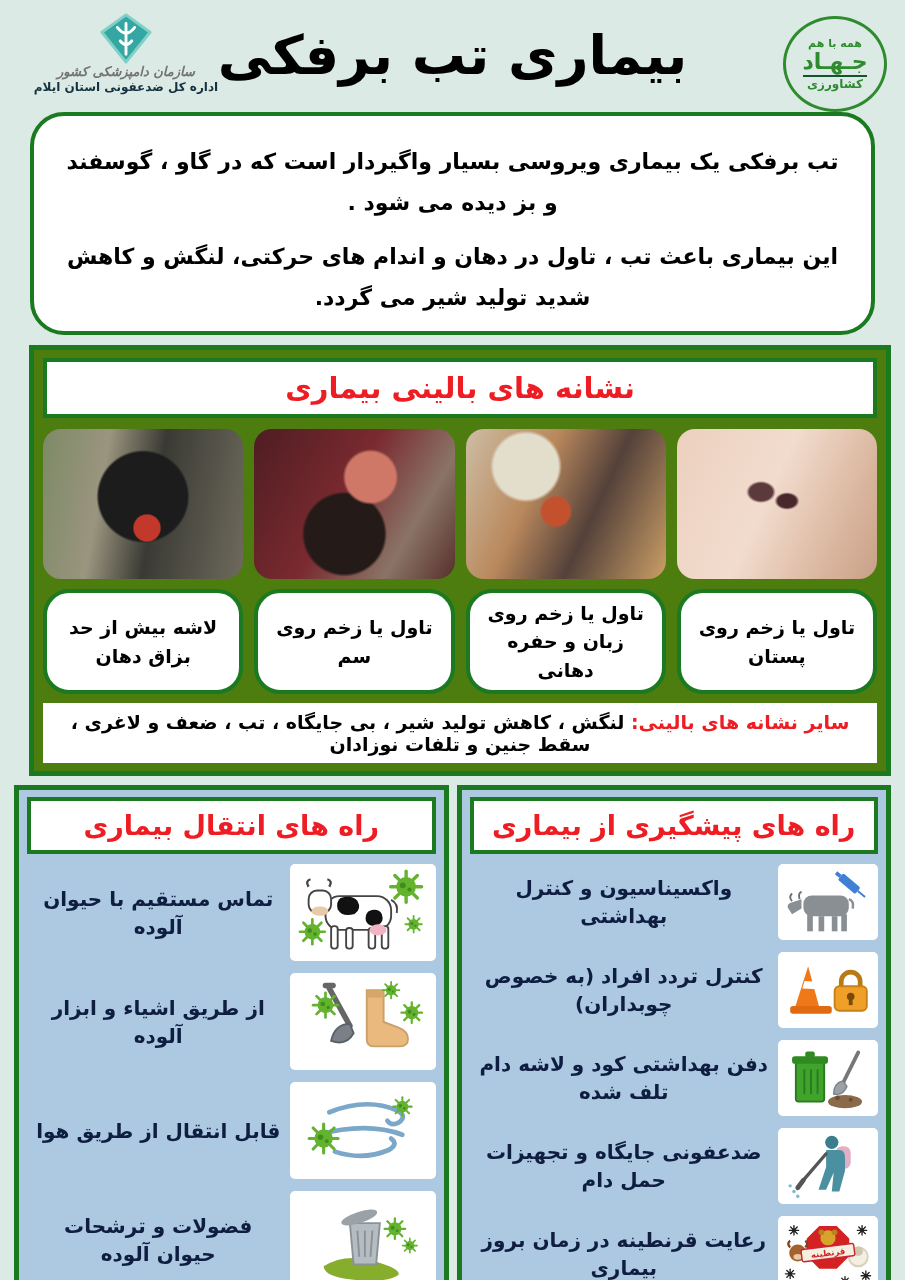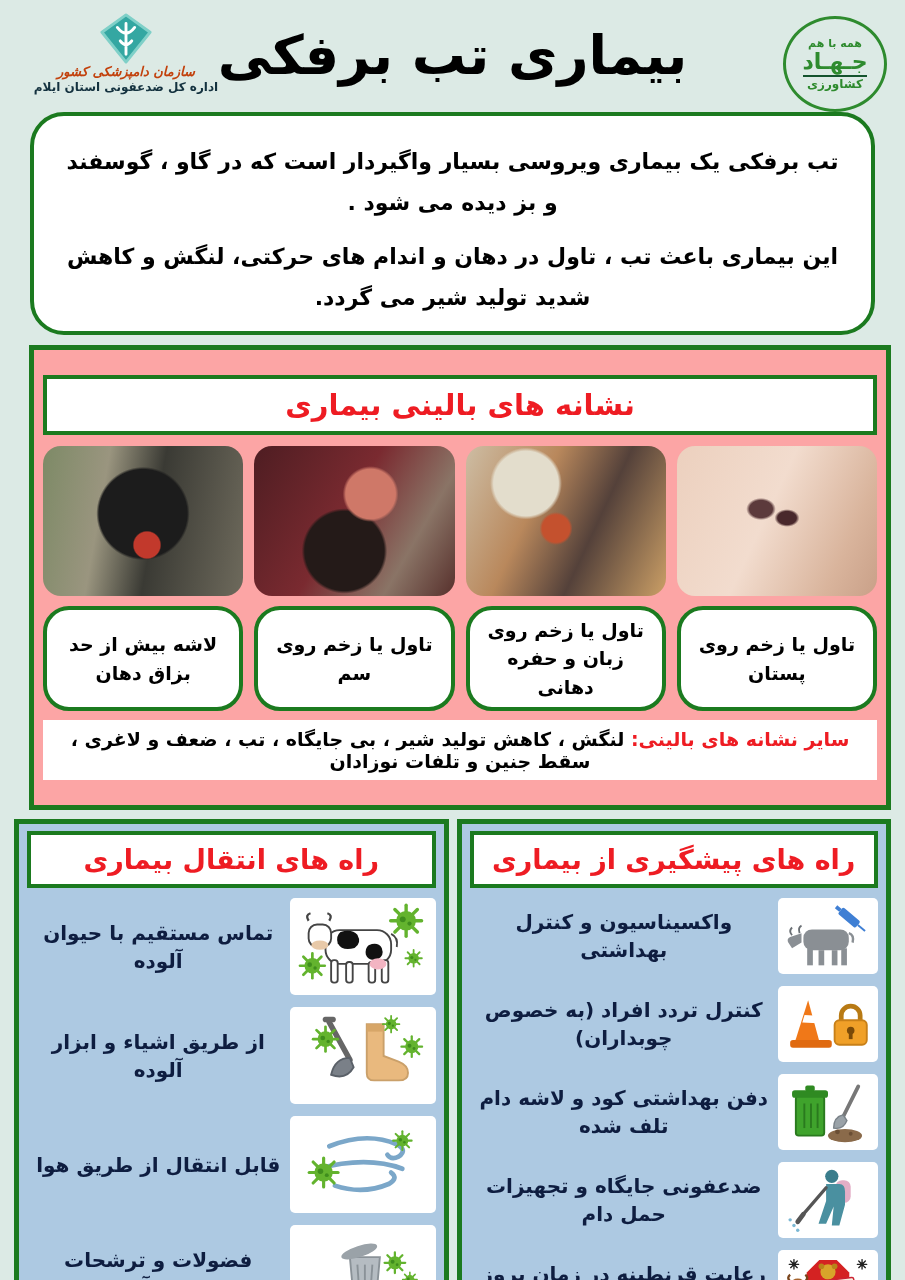--- a/index.html
+++ b/index.html
@@ -19,7 +19,7 @@
   }
   .vet-logo { position: absolute; left: 26px; top: 6px; width: 200px; text-align: center; }
   .vet-logo svg { display: block; margin: 0 auto; }
-  .vet-logo .org1 { font-size: 13px; font-weight: bold; color: #c2410c; direction: rtl; font-style: italic; }
+  .vet-logo .org1 { font-size: 13px; font-weight: bold; color: #737373; direction: rtl; font-style: italic; }
   .vet-logo .org2 { font-size: 12px; font-weight: bold; color: #14323f; direction: rtl; margin-top: 1px; }
   .jahad-logo {
     position: absolute; right: 18px; top: 10px; width: 104px; height: 96px;

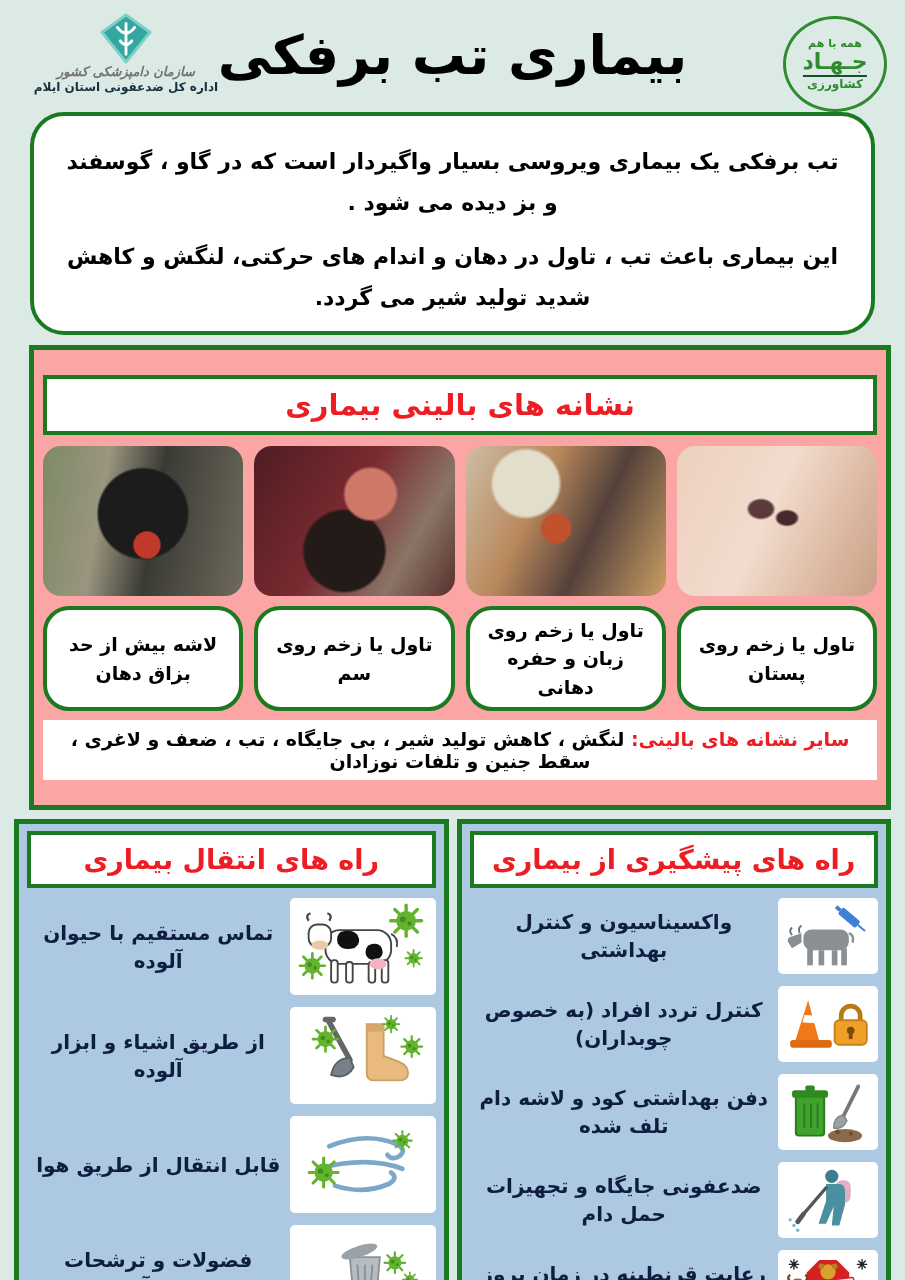--- a/index.html
+++ b/index.html
@@ -46,7 +46,7 @@
   .green-panel {
     margin: 10px 14px 0 29px;
     border: 5px solid #1b7a1f;
-    background: #fca5a5; padding: 25px 9px;
+    background: #4d7c0f; padding: 8px 9px;
   }
   .panel-title-box {
     background: #fff; border: 4px solid #1b7a1f;

